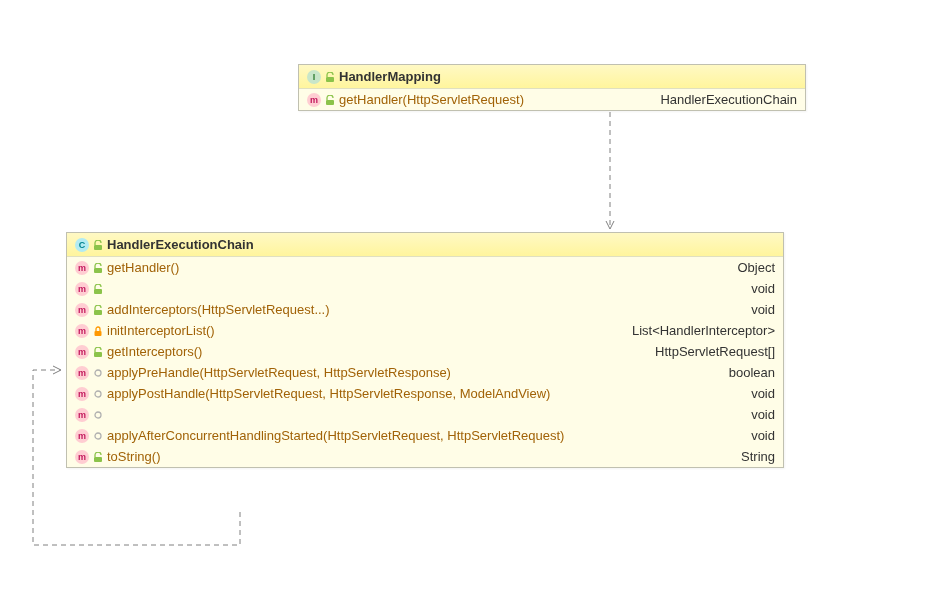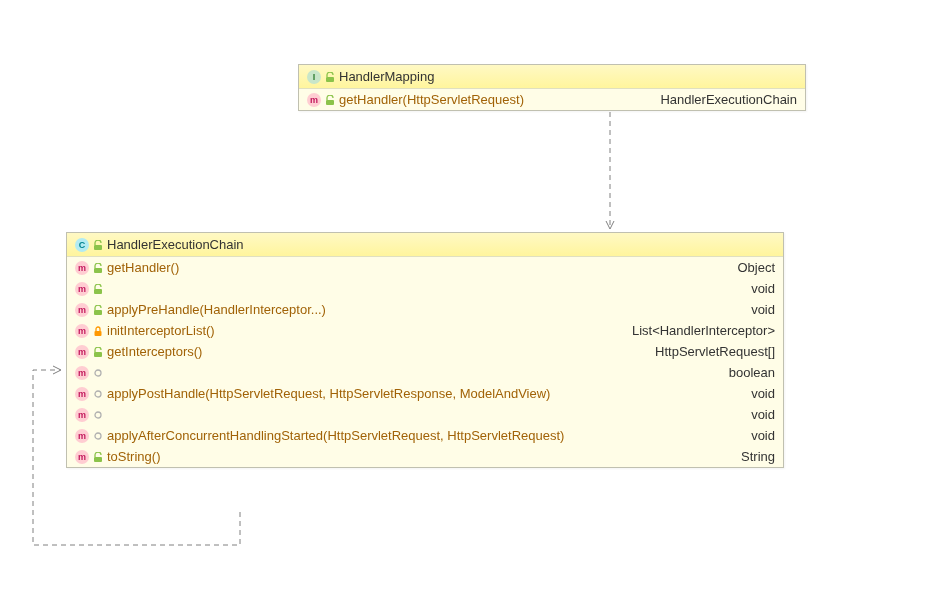--- a/index.html
+++ b/index.html
@@ -26,7 +26,7 @@
     border-bottom: 1px solid #e0e0c0;
     gap: 4px;
   }
-  .uml-header .name { font-weight: 400; color: #333; }
+  .uml-header .name { font-weight: 700; color: #333; }
   .uml-row {
     display: flex;
     align-items: center;

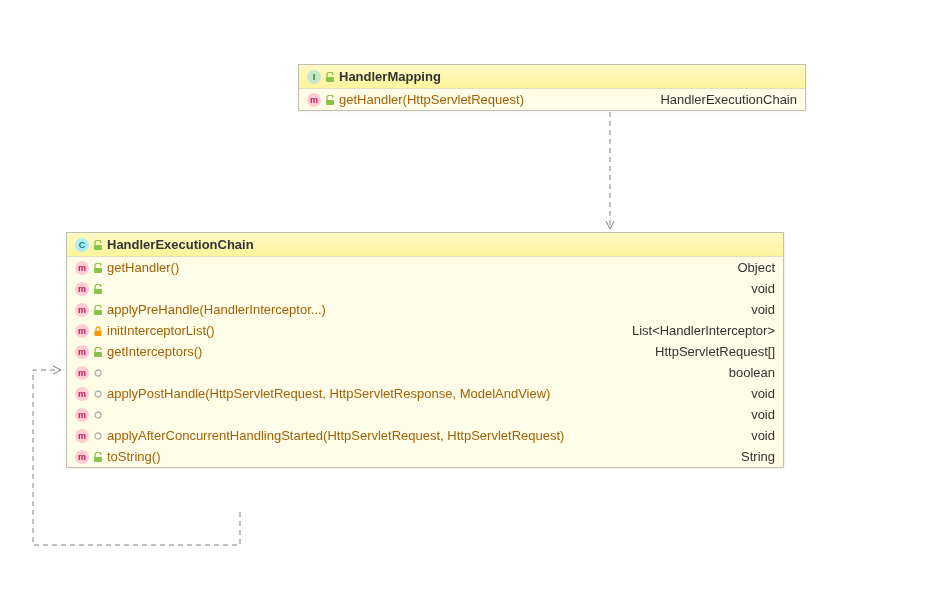--- a/index.html
+++ b/index.html
@@ -147,7 +147,7 @@
             <use href="#sym-unlock"></use>
           </svg>
         </span>
-        <span class="sig">applyPreHandle(HandlerInterceptor...)</span>
+        <span class="sig">addInterceptors(HttpServletRequest...)</span>
         <span class="ret">void</span>
       </div>
       <div class="uml-row">

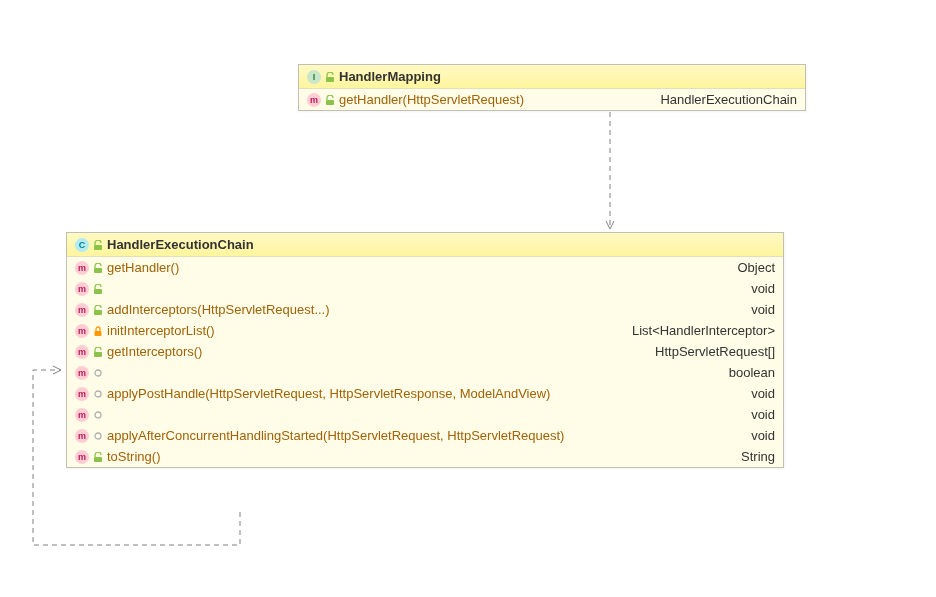--- a/index.html
+++ b/index.html
@@ -177,6 +177,7 @@
             <use href="#sym-circle"></use>
           </svg>
         </span>
+        <span class="sig">applyPreHandle(HttpServletRequest, HttpServletResponse)</span>
         <span class="ret">boolean</span>
       </div>
       <div class="uml-row">

